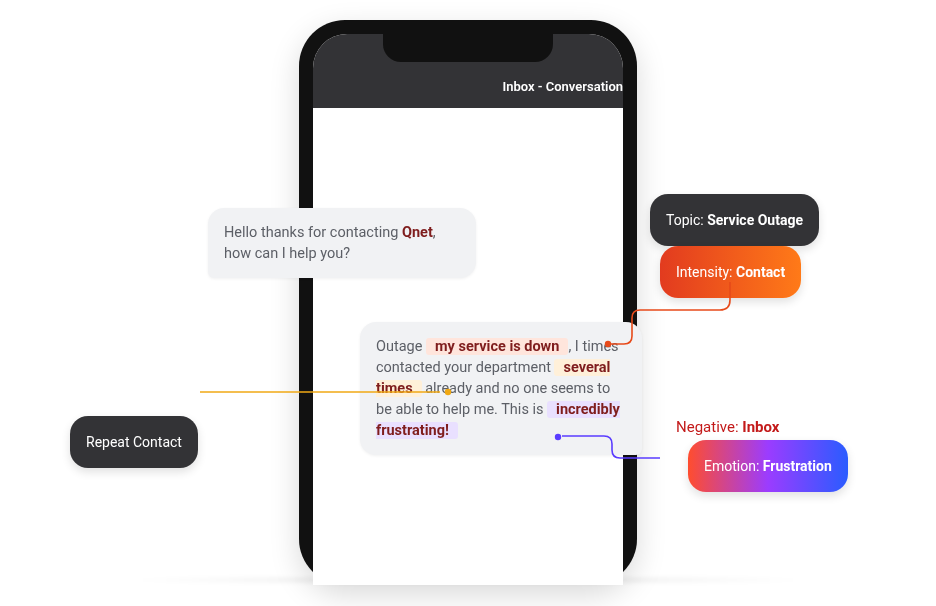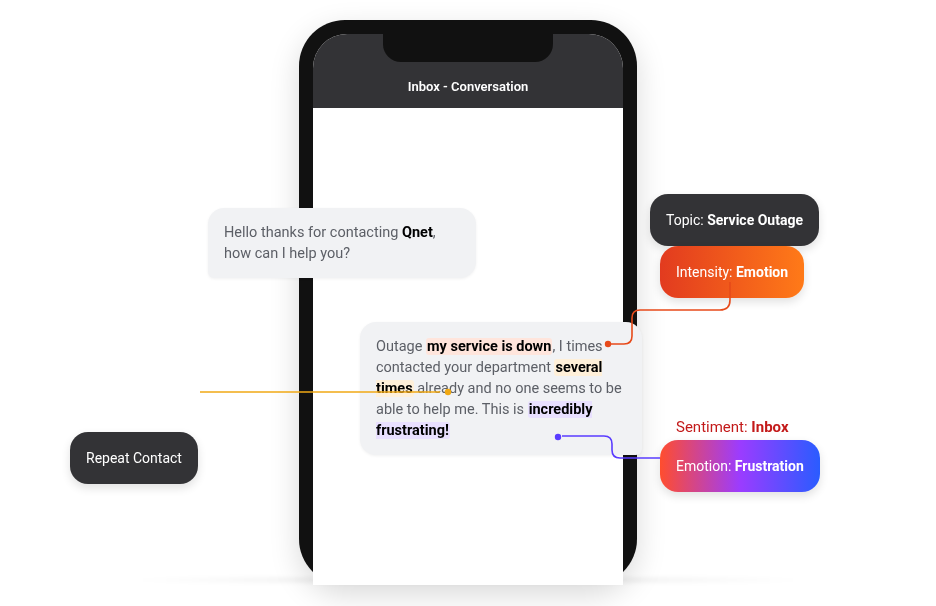--- a/index.html
+++ b/index.html
@@ -51,7 +51,7 @@
     background: #333336;
     display: flex;
     align-items: flex-end;
-    justify-content: center;
+    justify-content: flex-end;
     padding-bottom: 14px;
     color: #fff;
     font-weight: 600;

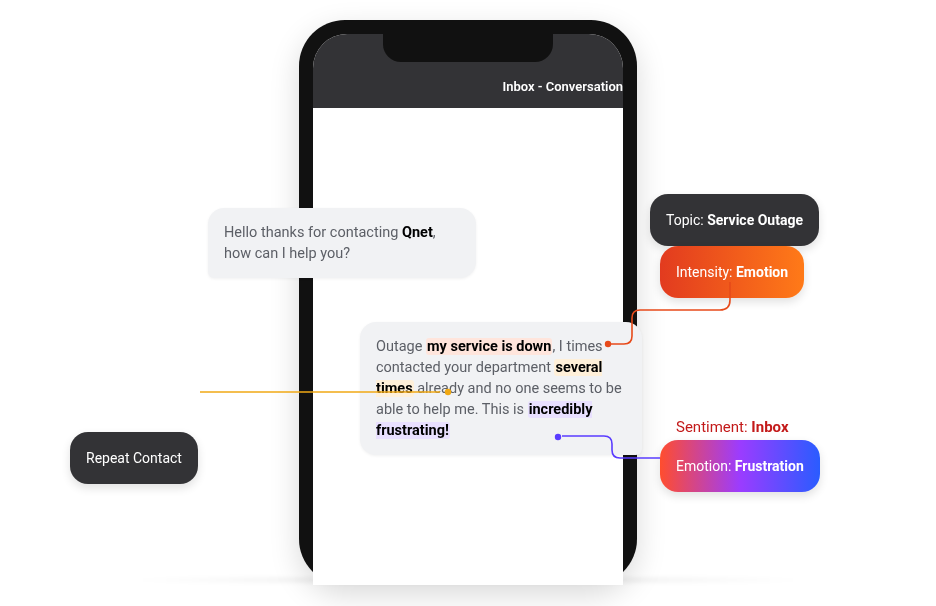--- a/index.html
+++ b/index.html
@@ -92,7 +92,7 @@
     border-bottom-right-radius: 6px;
     z-index: 6;
   }
-  .bubble strong { color: #000000; font-weight: 700; }
+  .bubble strong { color: #7f1d1d; font-weight: 700; }
   .hl { border-radius: 3px; padding: 0 1px; }
   .hl-topic { background: #ffe5dc; }
   .hl-times { background: #fff0d9; }

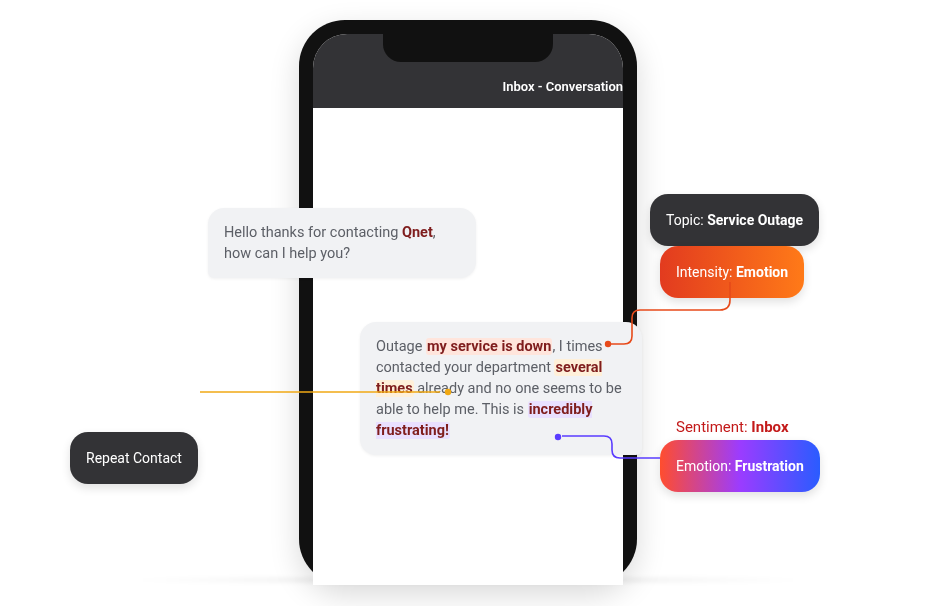--- a/index.html
+++ b/index.html
@@ -167,7 +167,7 @@
     <span>Topic: </span><strong>Service Outage</strong>
   </div>
   <div class="pill pill-sentiment">
-    <span>Intensity: </span><strong>Emotion</strong>
+    <span>Intensity: </span><strong>Contact</strong>
   </div>
   <div class="pill dark pill-repeat">
     <span>Repeat Contact</span>

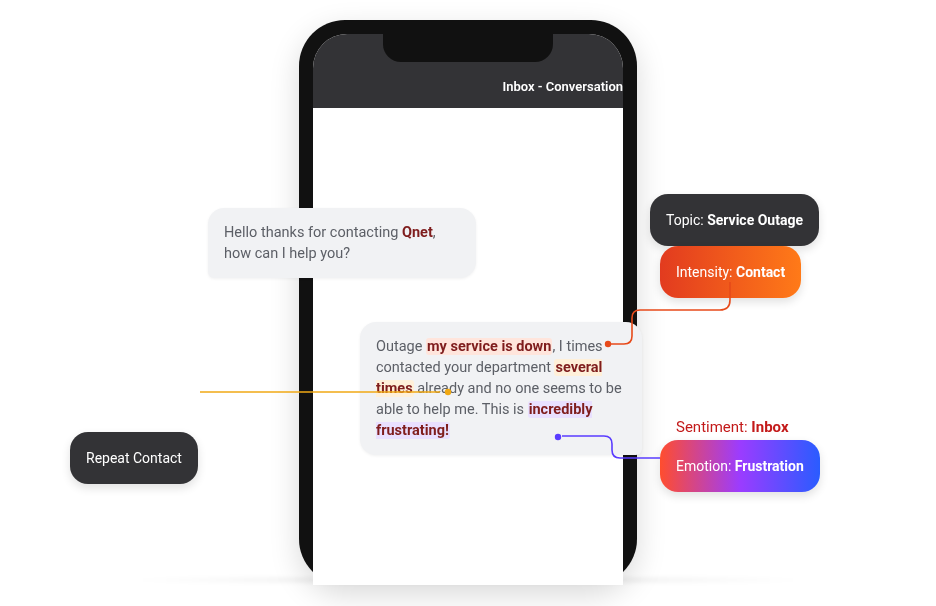--- a/index.html
+++ b/index.html
@@ -93,7 +93,7 @@
     z-index: 6;
   }
   .bubble strong { color: #7f1d1d; font-weight: 700; }
-  .hl { border-radius: 3px; padding: 0 1px; }
+  .hl { border-radius: 3px; padding: 0 9px; }
   .hl-topic { background: #ffe5dc; }
   .hl-times { background: #fff0d9; }
   .hl-emotion { background: #e9e0ff; }

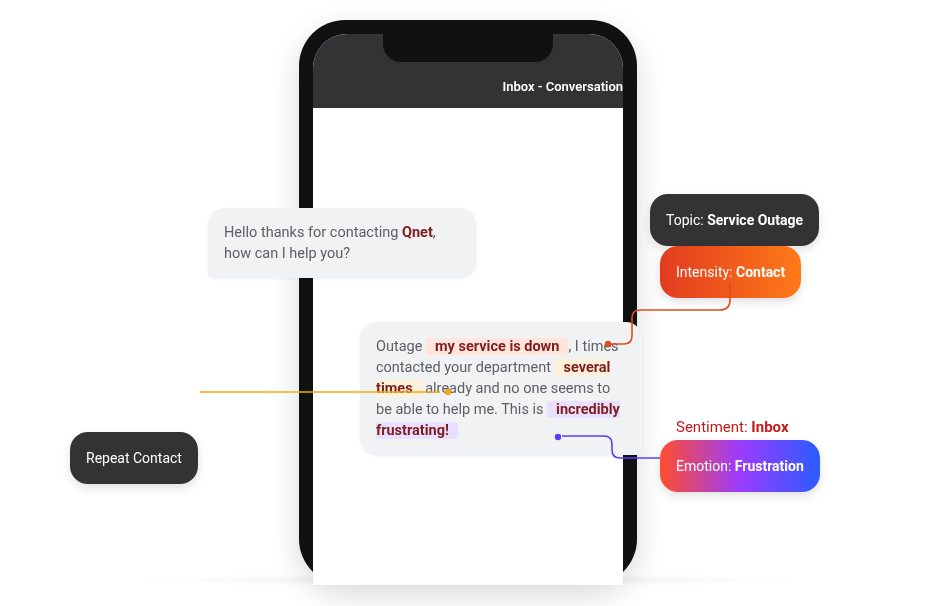--- a/index.html
+++ b/index.html
@@ -173,7 +173,7 @@
     <span>Repeat Contact</span>
   </div>
   <div class="pill pill-intensity">
-    <span>Sentiment: </span><strong>Inbox</strong>
+    <span>Negative: </span><strong>Inbox</strong>
   </div>
   <div class="pill pill-emotion">
     <span>Emotion: </span><strong>Frustration</strong>

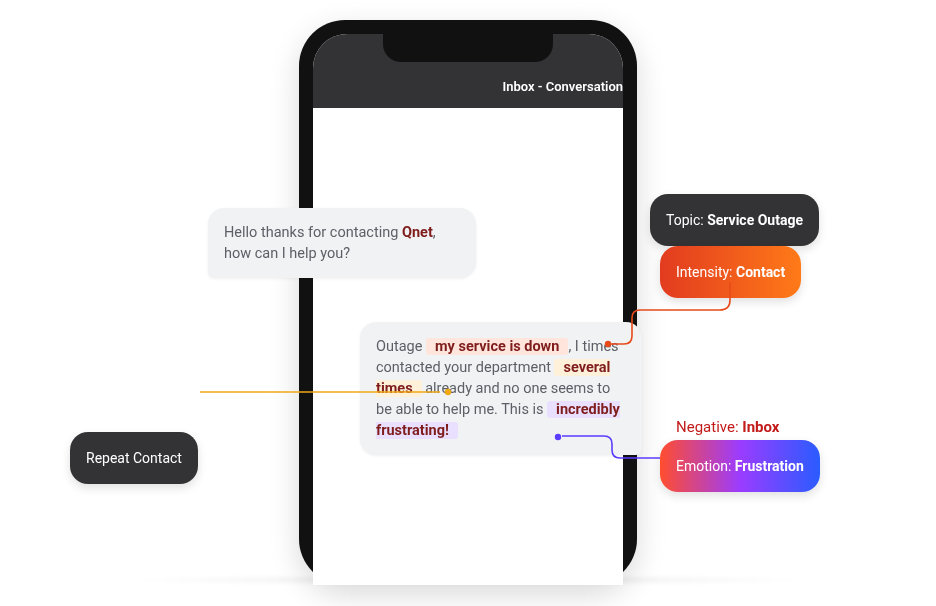--- a/index.html
+++ b/index.html
@@ -118,7 +118,7 @@
     left: 96px; top: 374px;
     background: linear-gradient(90deg, #d81c1c 0%, #f5a214 100%);
   }
-  .pill-repeat { left: 70px; top: 432px; }
+  .pill-repeat { left: 70px; top: 416px; }
   .pill-intensity {
     left: 660px; top: 400px;
     color: #c31a1a;

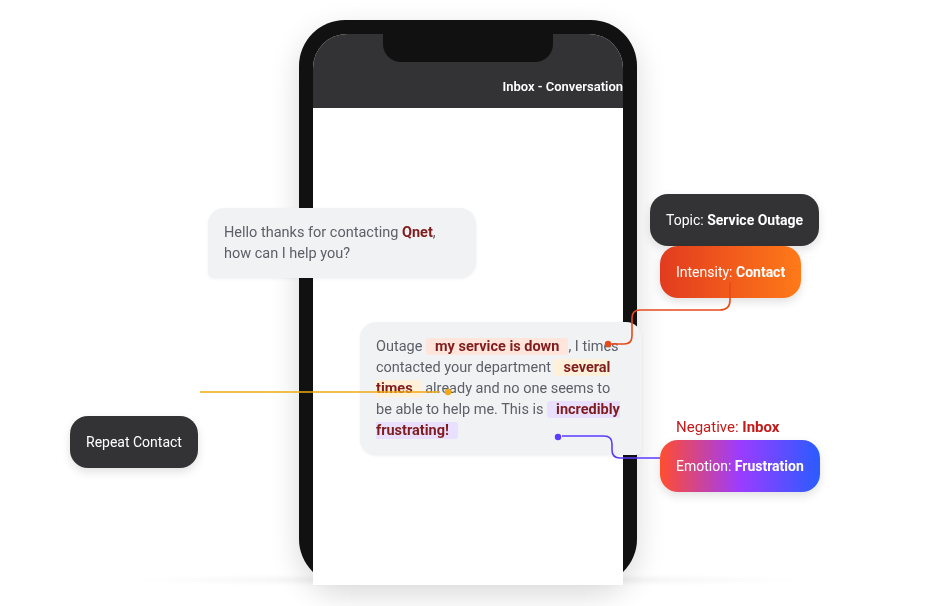--- a/index.html
+++ b/index.html
@@ -127,7 +127,7 @@
     font-size: 15px;
   }
   .pill-emotion {
-    left: 660px; top: 440px;
+    left: 688px; top: 440px;
     background: linear-gradient(90deg, #ff4d2e 0%, #9b3cff 50%, #2a5cff 100%);
   }
   

